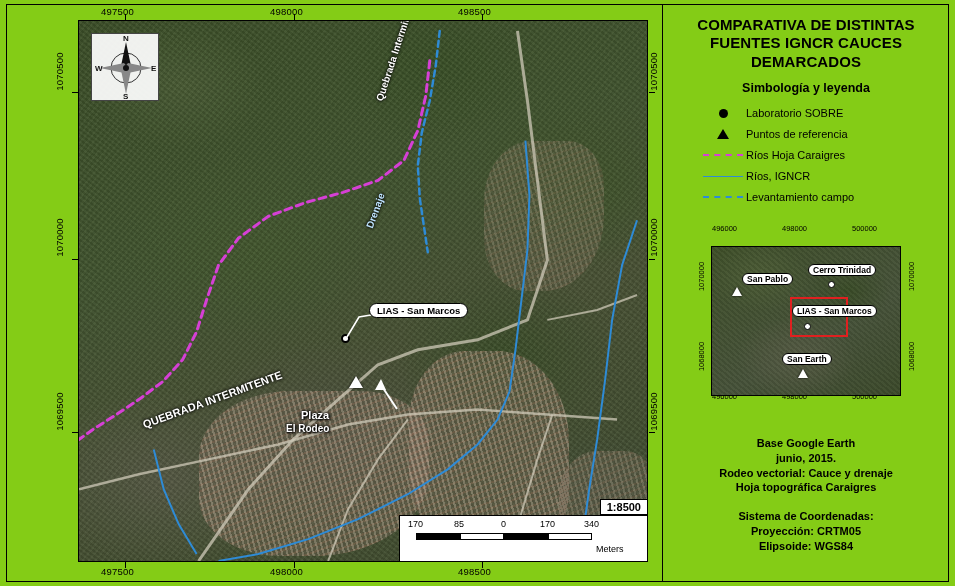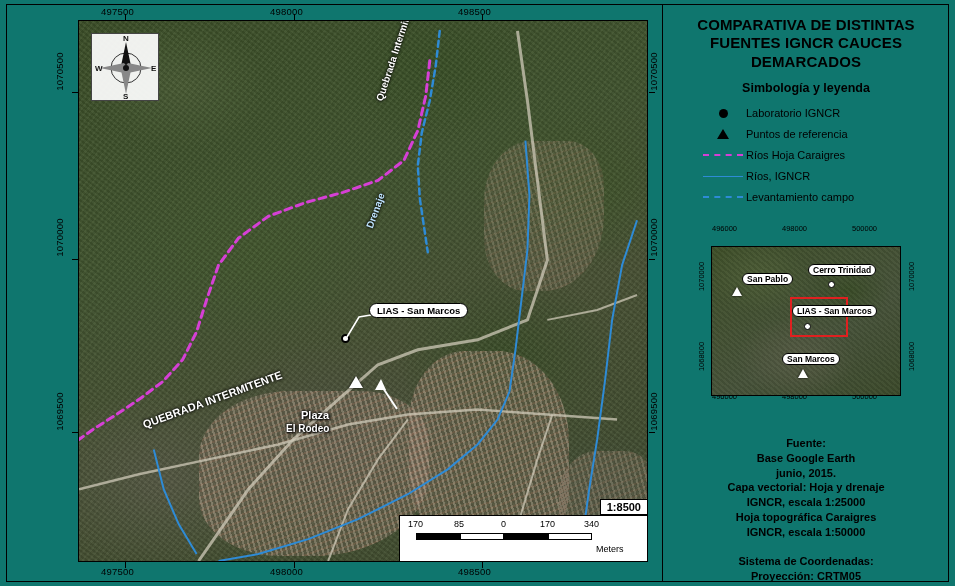--- a/index.html
+++ b/index.html
@@ -12,7 +12,7 @@
     position: relative;
     width: 955px;
     height: 586px;
-    background: #0f766e;
+    background: #84cc16;
     overflow: hidden;
   }
 

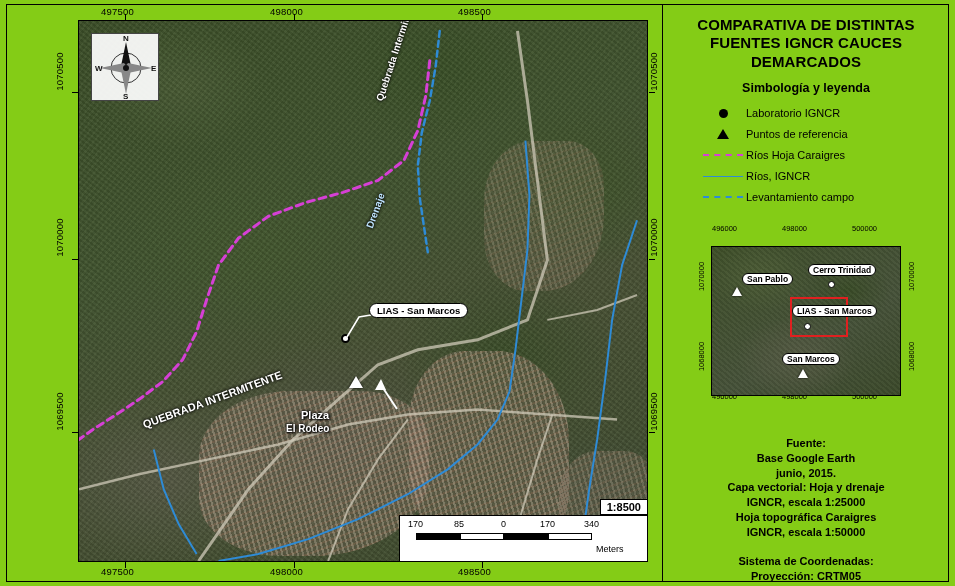--- a/index.html
+++ b/index.html
@@ -405,7 +405,7 @@
         <span class="leg-sym">
             <span class="sym-dot"></span>
           </span>
-        <span>Laboratorio IGNCR</span>
+        <span>Laboratorio SOBRE</span>
       </div>
       <div class="leg-row">
         <span class="leg-sym">

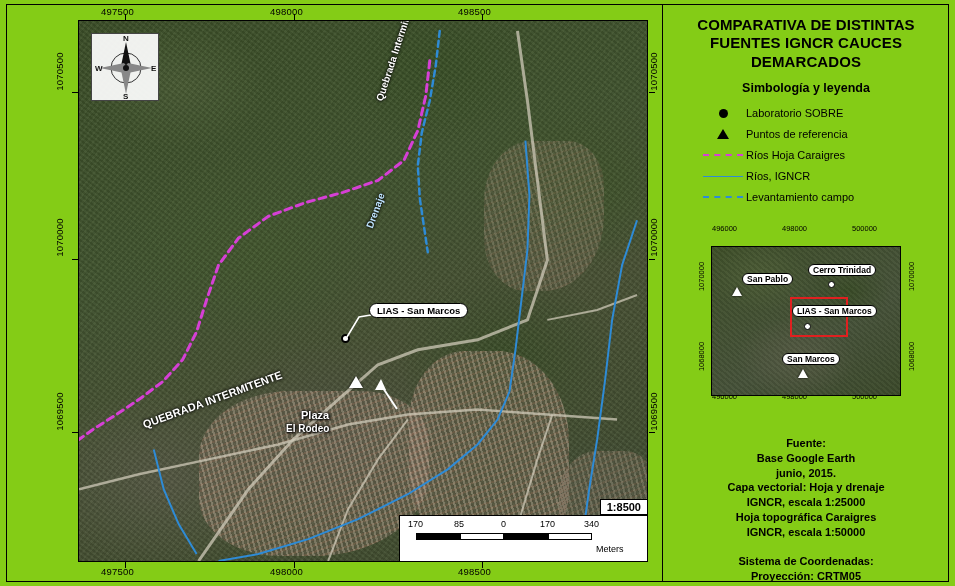--- a/index.html
+++ b/index.html
@@ -463,7 +463,7 @@
         <div class="inset-label" style="left:80px; top:58px;">LIAS - San Marcos</div>
 
         <div class="inset-tri" style="left:86px; top:122px;"></div>
-        <div class="inset-label" style="left:70px; top:106px;">San Marcos</div>
+        <div class="inset-label" style="left:70px; top:106px;">San Earth</div>
       </div>
     </div>
 

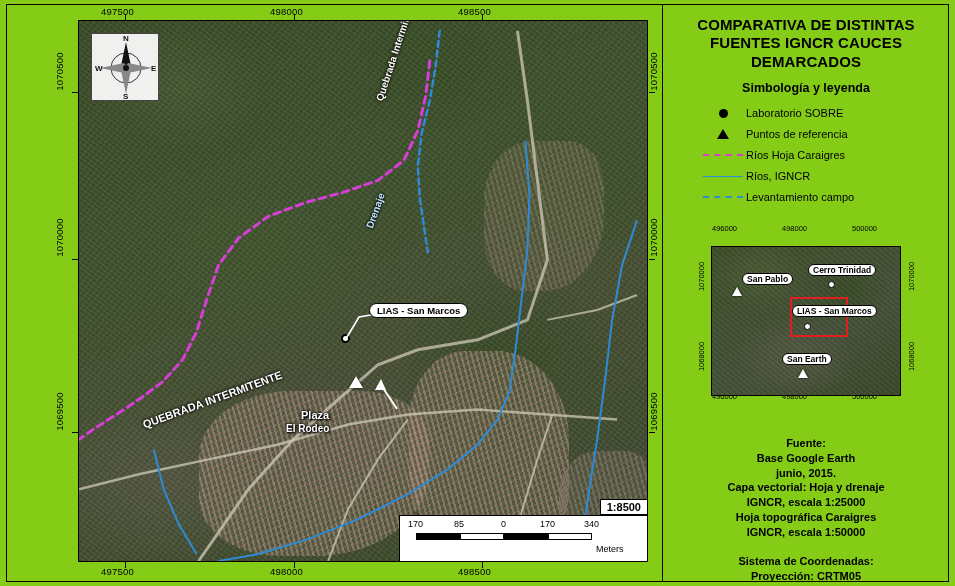--- a/index.html
+++ b/index.html
@@ -468,7 +468,6 @@
     </div>
 
     <div class="src-block">
-      <div>Fuente:</div>
       <div>Base Google Earth</div>
       <div>junio, 2015.</div>
       <div>Capa vectorial: Hoja y drenaje</div>

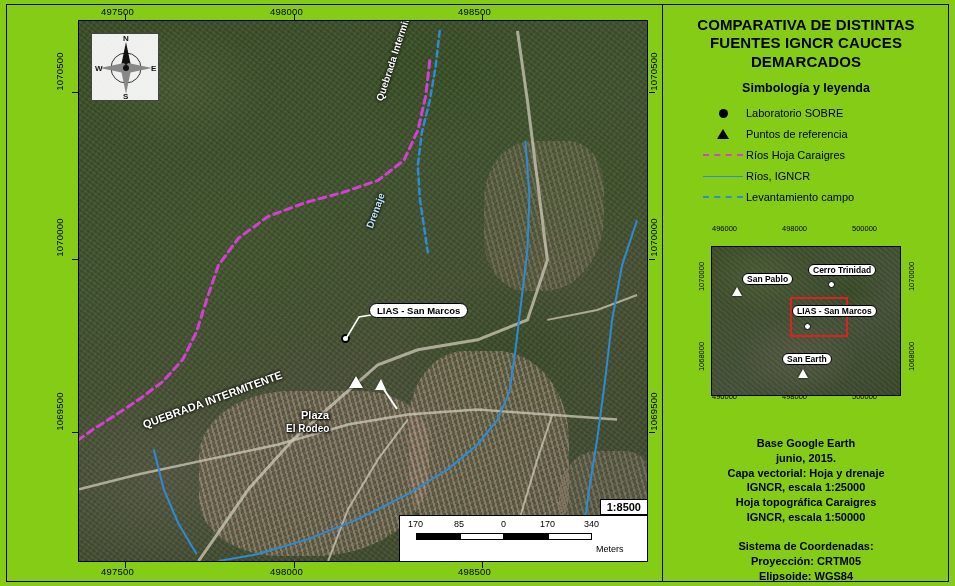--- a/index.html
+++ b/index.html
@@ -470,7 +470,7 @@
     <div class="src-block">
       <div>Base Google Earth</div>
       <div>junio, 2015.</div>
-      <div>Capa vectorial: Hoja y drenaje</div>
+      <div>Rodeo vectorial: Cauce y drenaje</div>
       <div>IGNCR, escala 1:25000</div>
       <div>Hoja topográfica Caraigres</div>
       <div>IGNCR, escala 1:50000</div>

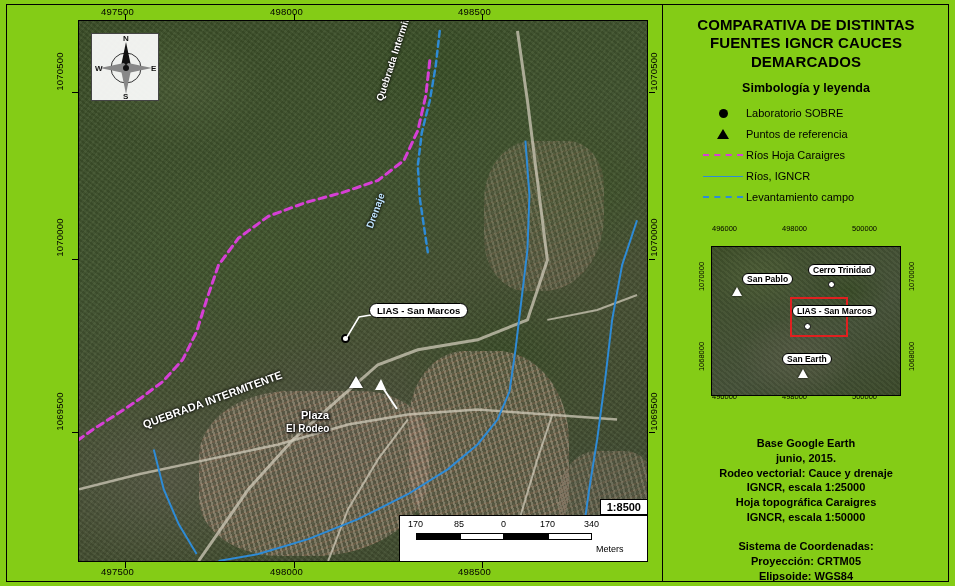--- a/index.html
+++ b/index.html
@@ -471,7 +471,6 @@
       <div>Base Google Earth</div>
       <div>junio, 2015.</div>
       <div>Rodeo vectorial: Cauce y drenaje</div>
-      <div>IGNCR, escala 1:25000</div>
       <div>Hoja topográfica Caraigres</div>
       <div>IGNCR, escala 1:50000</div>
     </div>

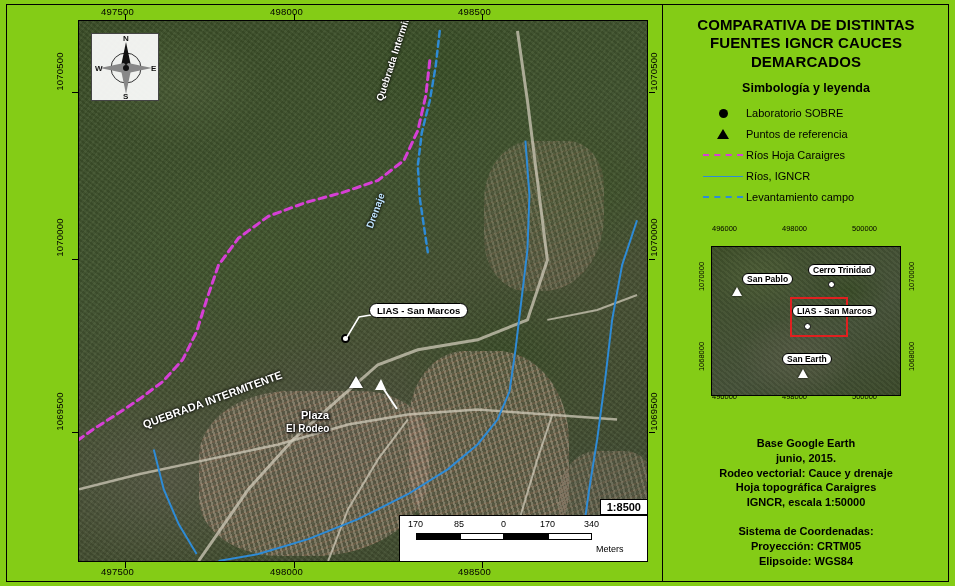--- a/index.html
+++ b/index.html
@@ -472,7 +472,6 @@
       <div>junio, 2015.</div>
       <div>Rodeo vectorial: Cauce y drenaje</div>
       <div>Hoja topográfica Caraigres</div>
-      <div>IGNCR, escala 1:50000</div>
     </div>
 
     <div class="coord-block">

